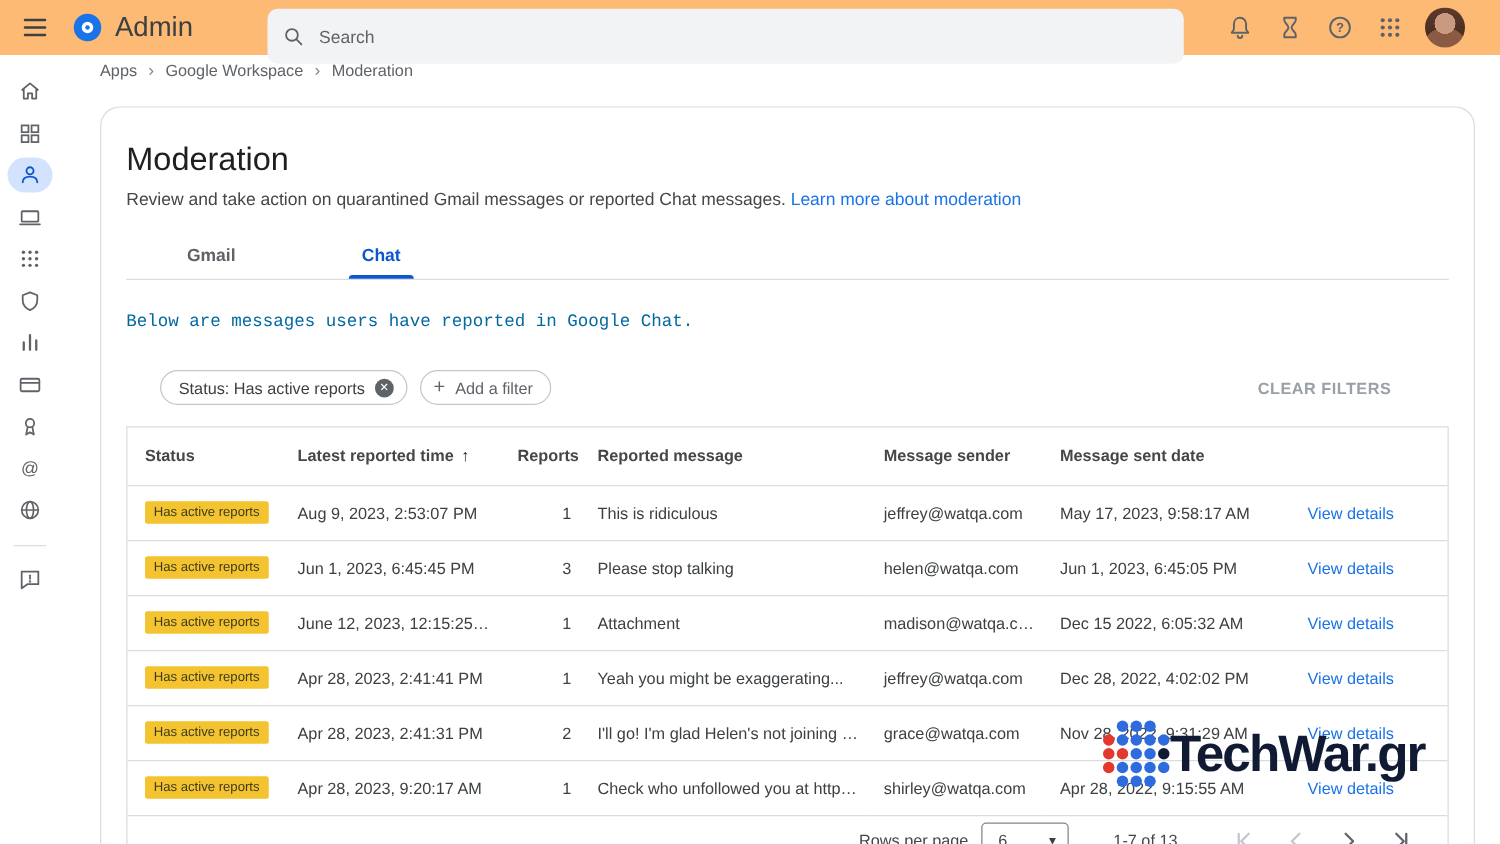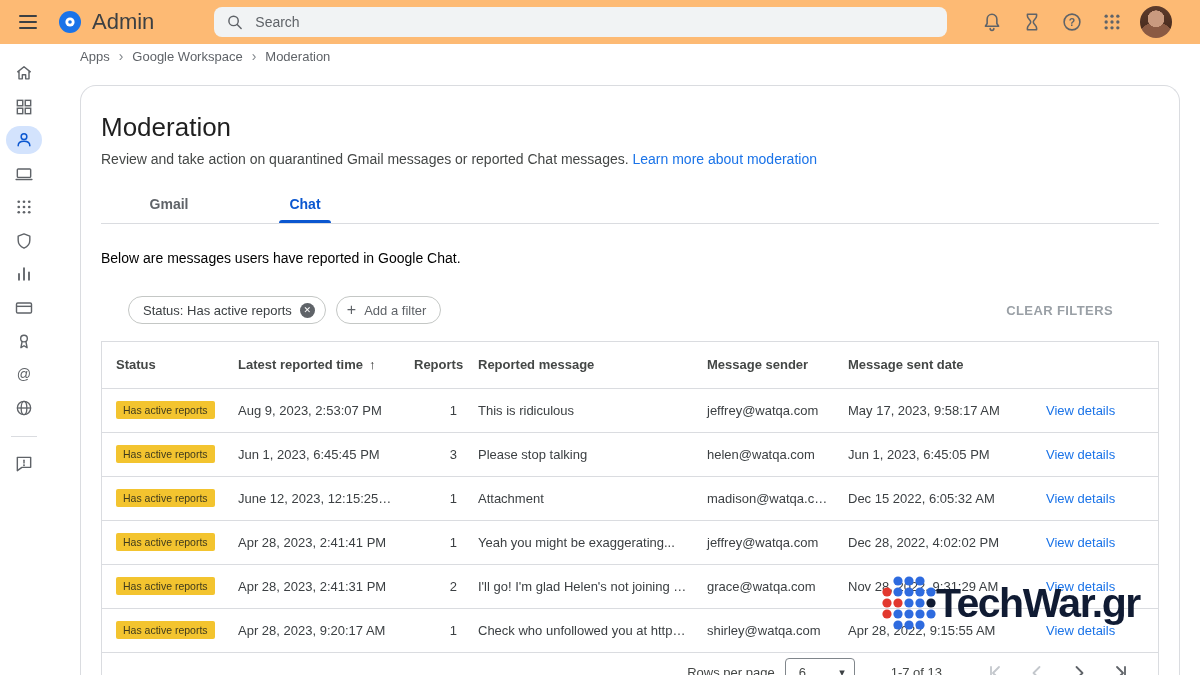--- a/index.html
+++ b/index.html
@@ -25,7 +25,7 @@
   .brand{display:flex;align-items:center;gap:10px;margin-left:18px;cursor:pointer;}
   .brand-logo{width:24px;height:24px;}
   .brand-name{font-size:22px;color:#3c4043;letter-spacing:0;}
-  .search{position:absolute;left:214px;top:7px;width:733px;height:30px;background:#f1f3f4;
+  .search{position:absolute;left:214px;top:7px;width:733px;height:44px;background:#f1f3f4;
     border-radius:8px;display:flex;align-items:center;padding:0 12px;gap:10px;}
   .search input{border:none;background:transparent;outline:none;font-size:14px;color:#3c4043;
     width:100%;font-family:"Liberation Sans",sans-serif;}

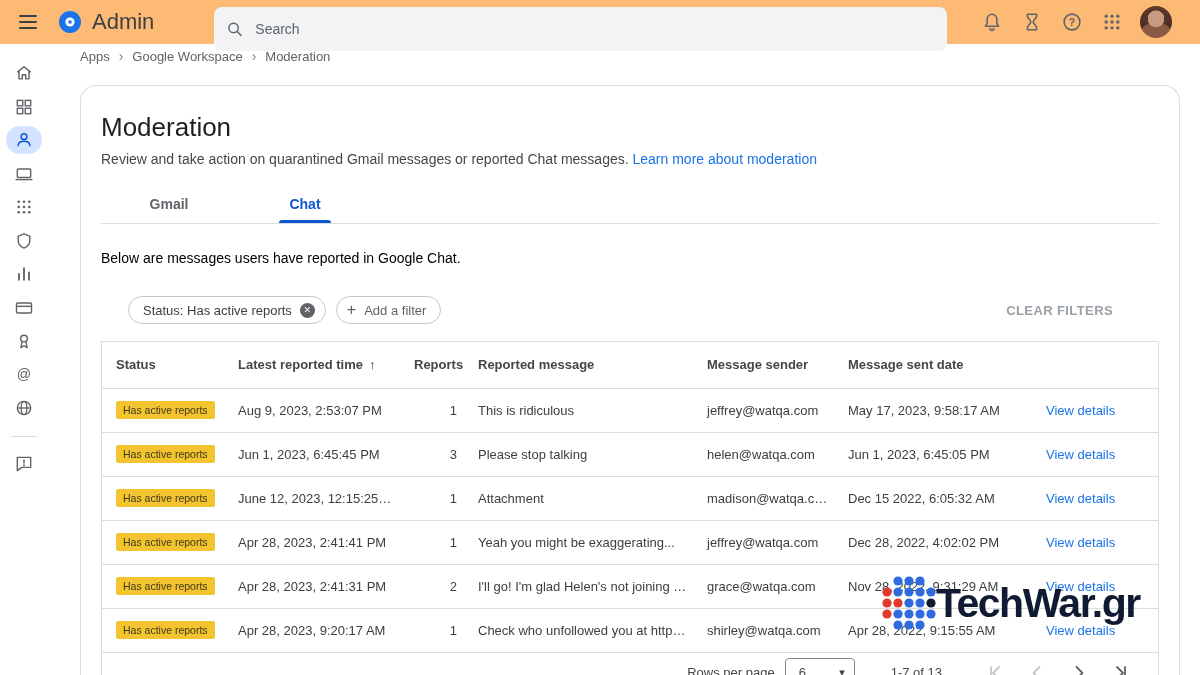--- a/index.html
+++ b/index.html
@@ -68,7 +68,7 @@
   .tab .underline{position:absolute;left:50%;transform:translateX(-50%);bottom:0;width:52px;
     height:3px;background:var(--pill-icon);border-radius:3px 3px 0 0;}
 
-  .intro{font-size:14px;color:#000000;margin:26px 0 0 0;}
+  .intro{font-size:14px;color:#0369a1;margin:26px 0 0 0;font-family:Liberation Mono, monospace;}
 
   
   .filter-row{display:flex;align-items:center;margin-top:30px;}

